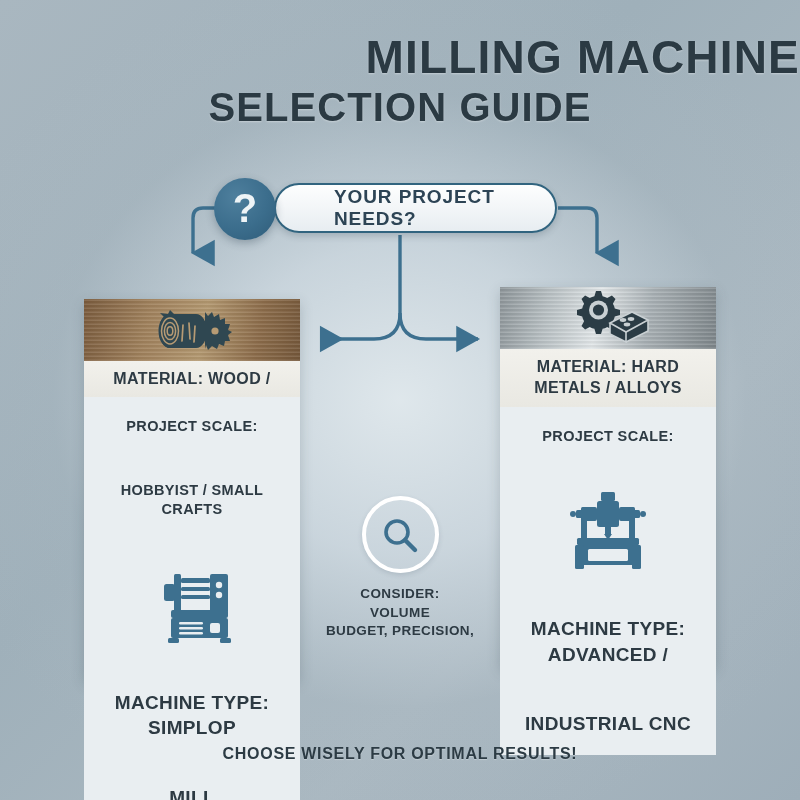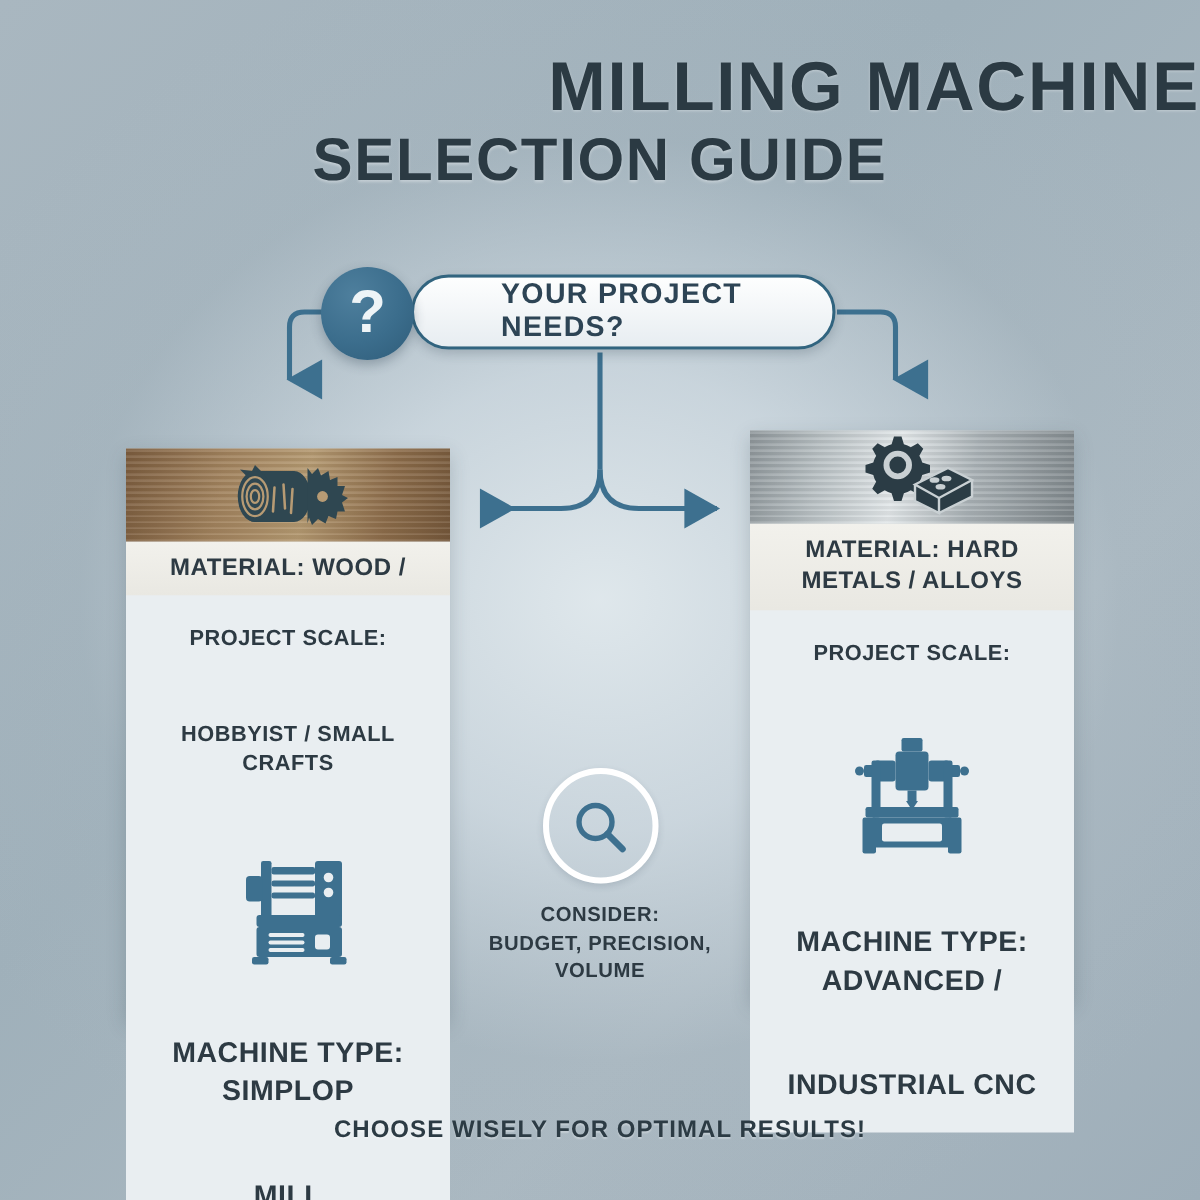--- a/index.html
+++ b/index.html
@@ -111,7 +111,7 @@
   }
 
   
-  .consider { position:absolute; left:320px; top:512px; width:160px; text-align:center; }
+  .consider { position:absolute; left:320px; top:496px; width:160px; text-align:center; }
   .consider-ring {
     width:77px; height:77px; margin:0 auto 12px;
     border:4px solid #ffffff; border-radius:50%;

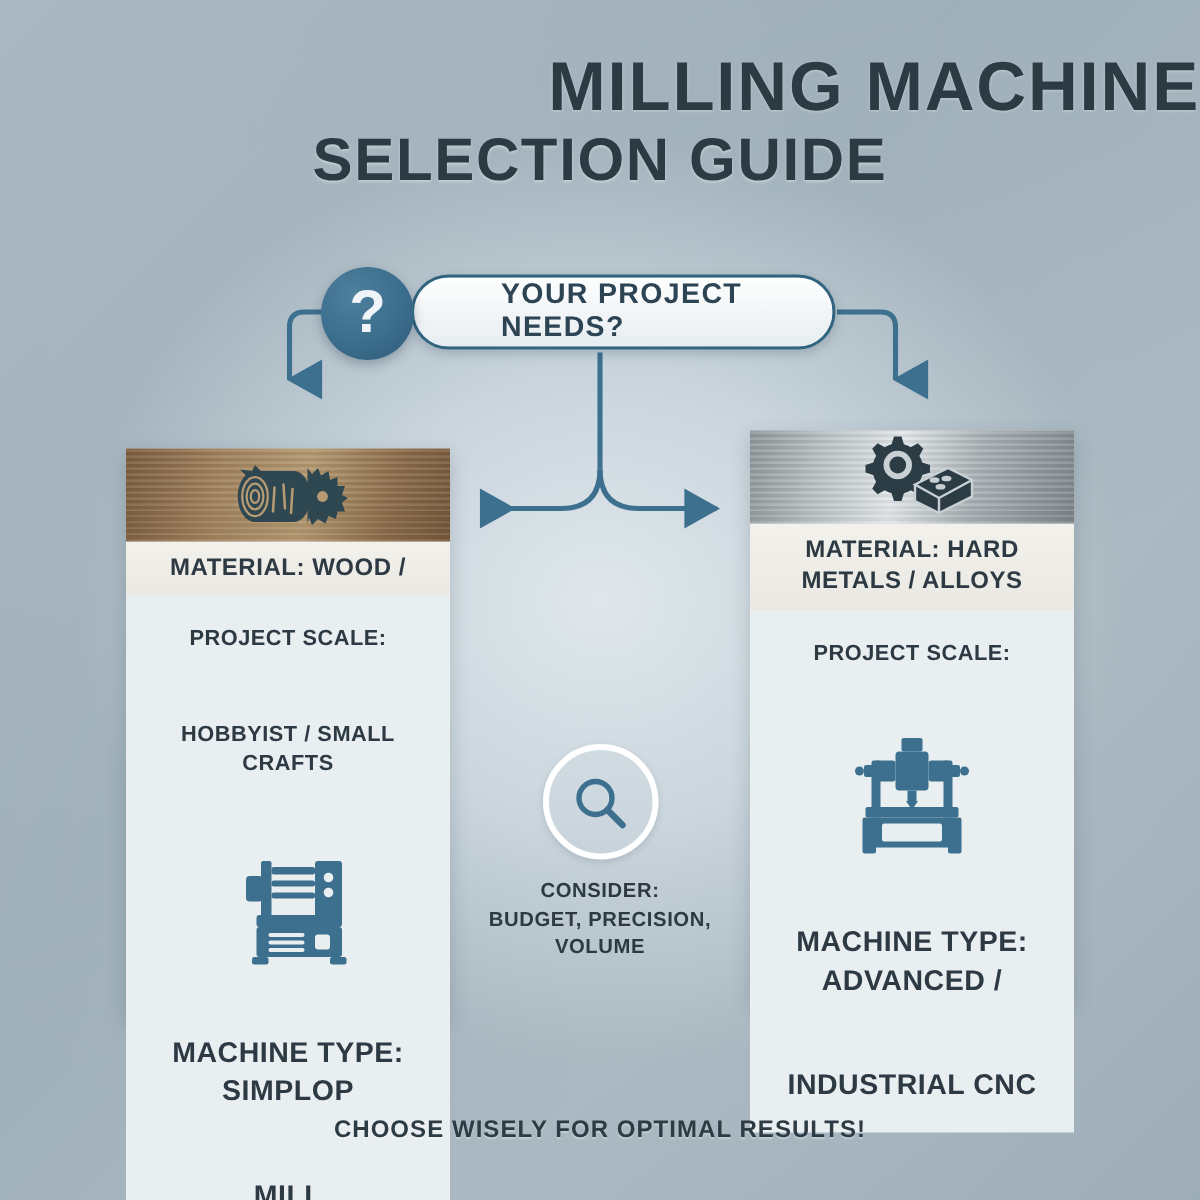--- a/index.html
+++ b/index.html
@@ -311,8 +311,8 @@
       </svg>
     </div>
     <div class="consider-text">CONSIDER:</div>
+    <div class="consider-text">VOLUME</div>
     <div class="consider-text">BUDGET, PRECISION,</div>
-    <div class="consider-text">VOLUME</div>
   </div>
 
   <div class="footer">CHOOSE WISELY FOR OPTIMAL RESULTS!</div>

